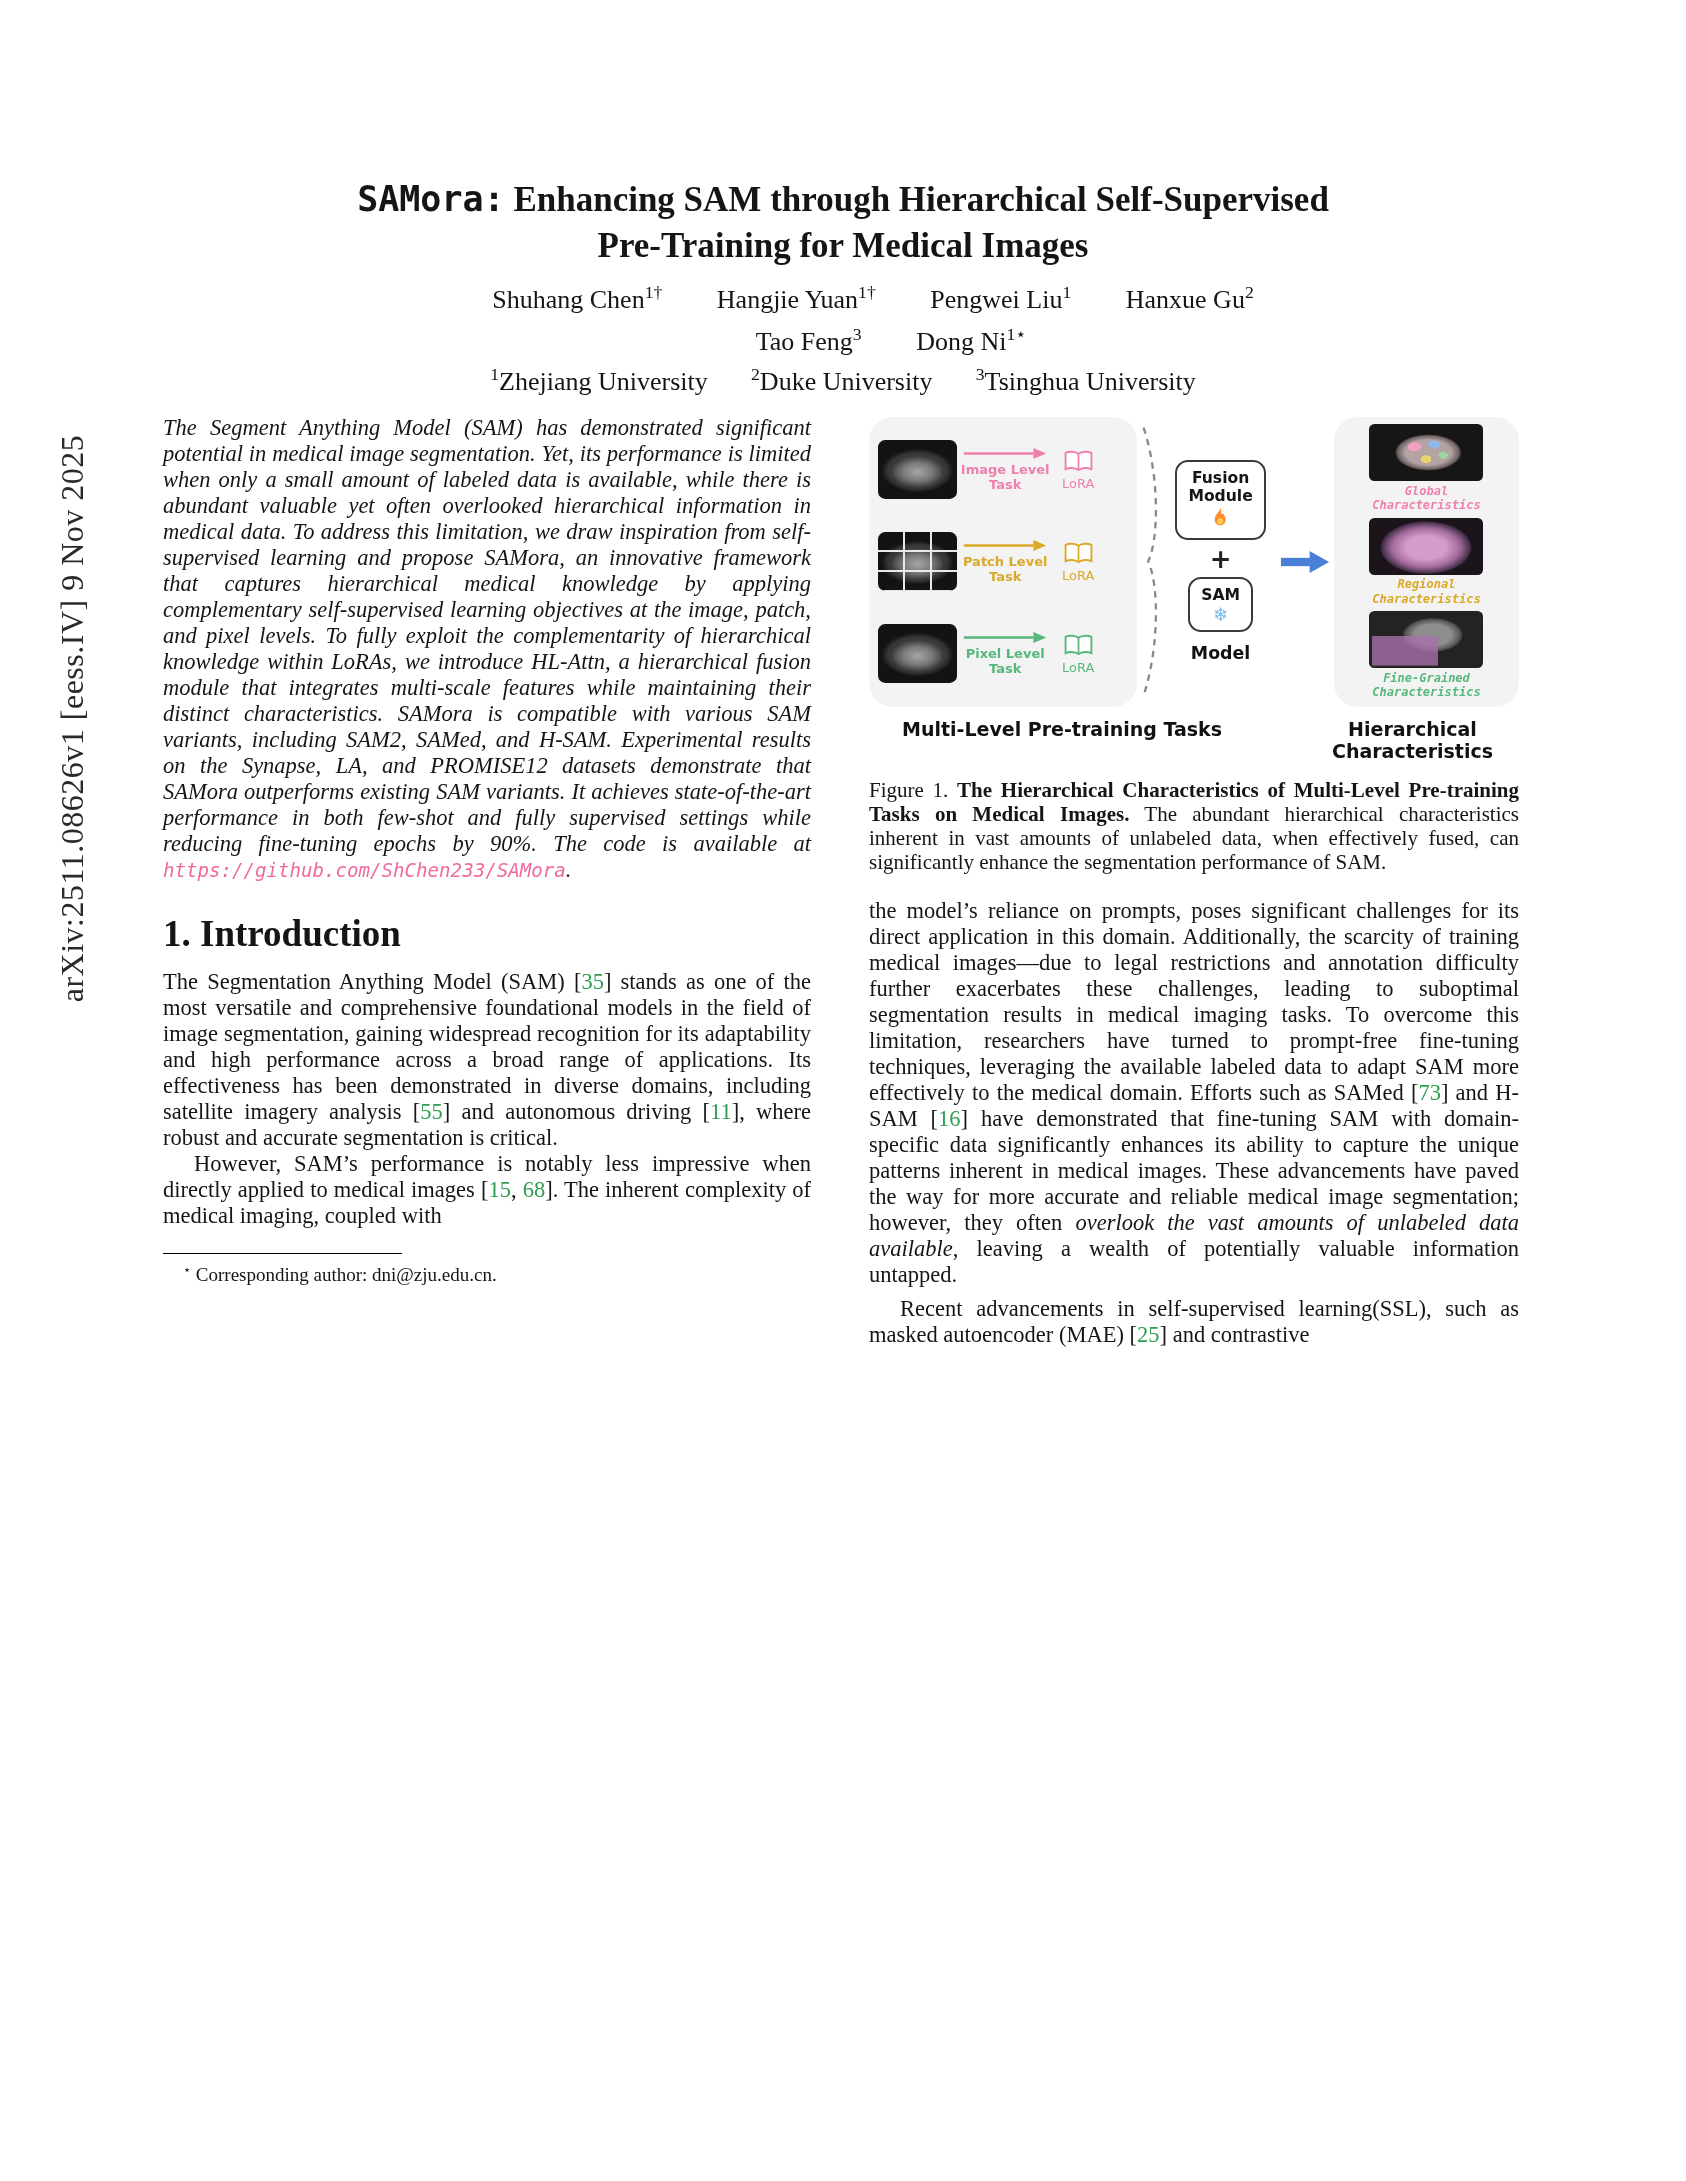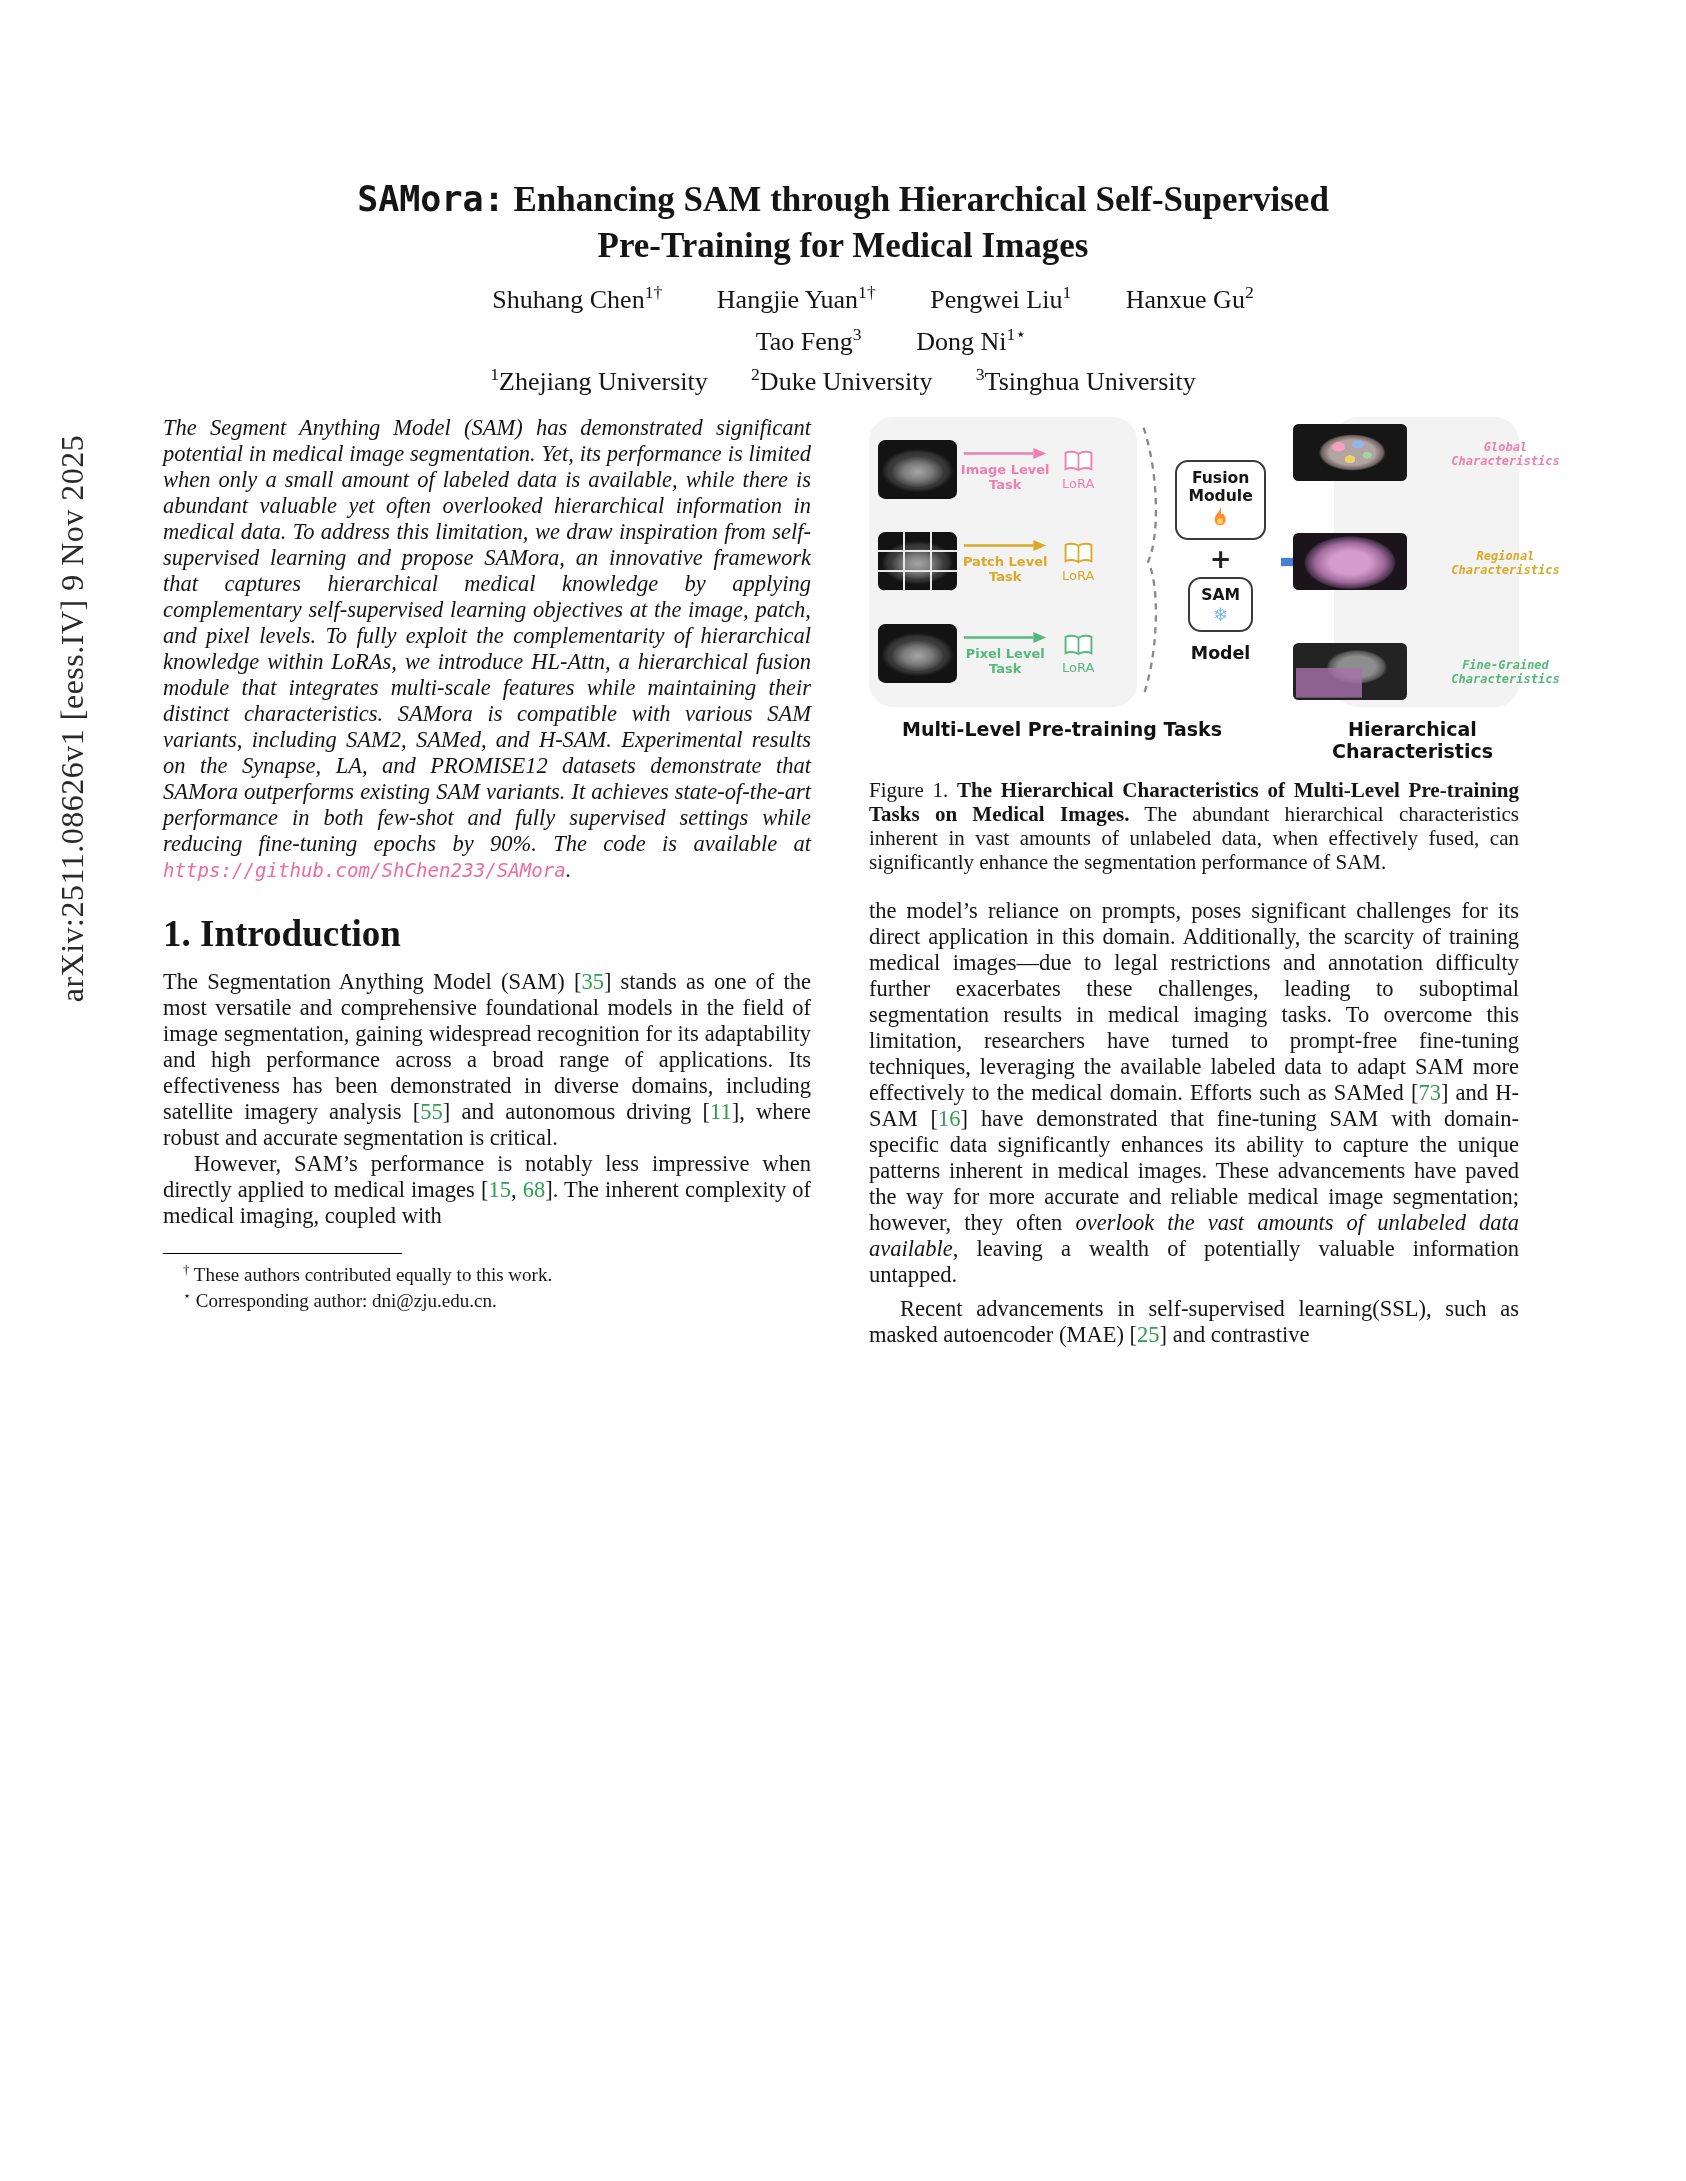--- a/index.html
+++ b/index.html
@@ -73,7 +73,7 @@
   .flow-arrow{flex:0 0 auto;margin:0 1.8px;}
   .right-panel{width:185px;height:290px;margin-left:1.8px;padding:7.3px 5.5px;box-sizing:border-box;
        display:flex;flex-direction:column;align-items:center;justify-content:space-between;}
-  .char-item{display:flex;flex-direction:row;align-items:center;gap:44px;}
+  .char-item{display:flex;flex-direction:column;align-items:center;}
   .char-img{width:114px;height:57px;border-radius:5.5px;}
   .img-global{background:radial-gradient(9.2px 6.4px at 40% 40%,#f2a0c0 0 70%,rgba(0,0,0,0) 75%),
        radial-gradient(8.3px 5.5px at 57% 36%,#8fb7e8 0 70%,rgba(0,0,0,0) 75%),

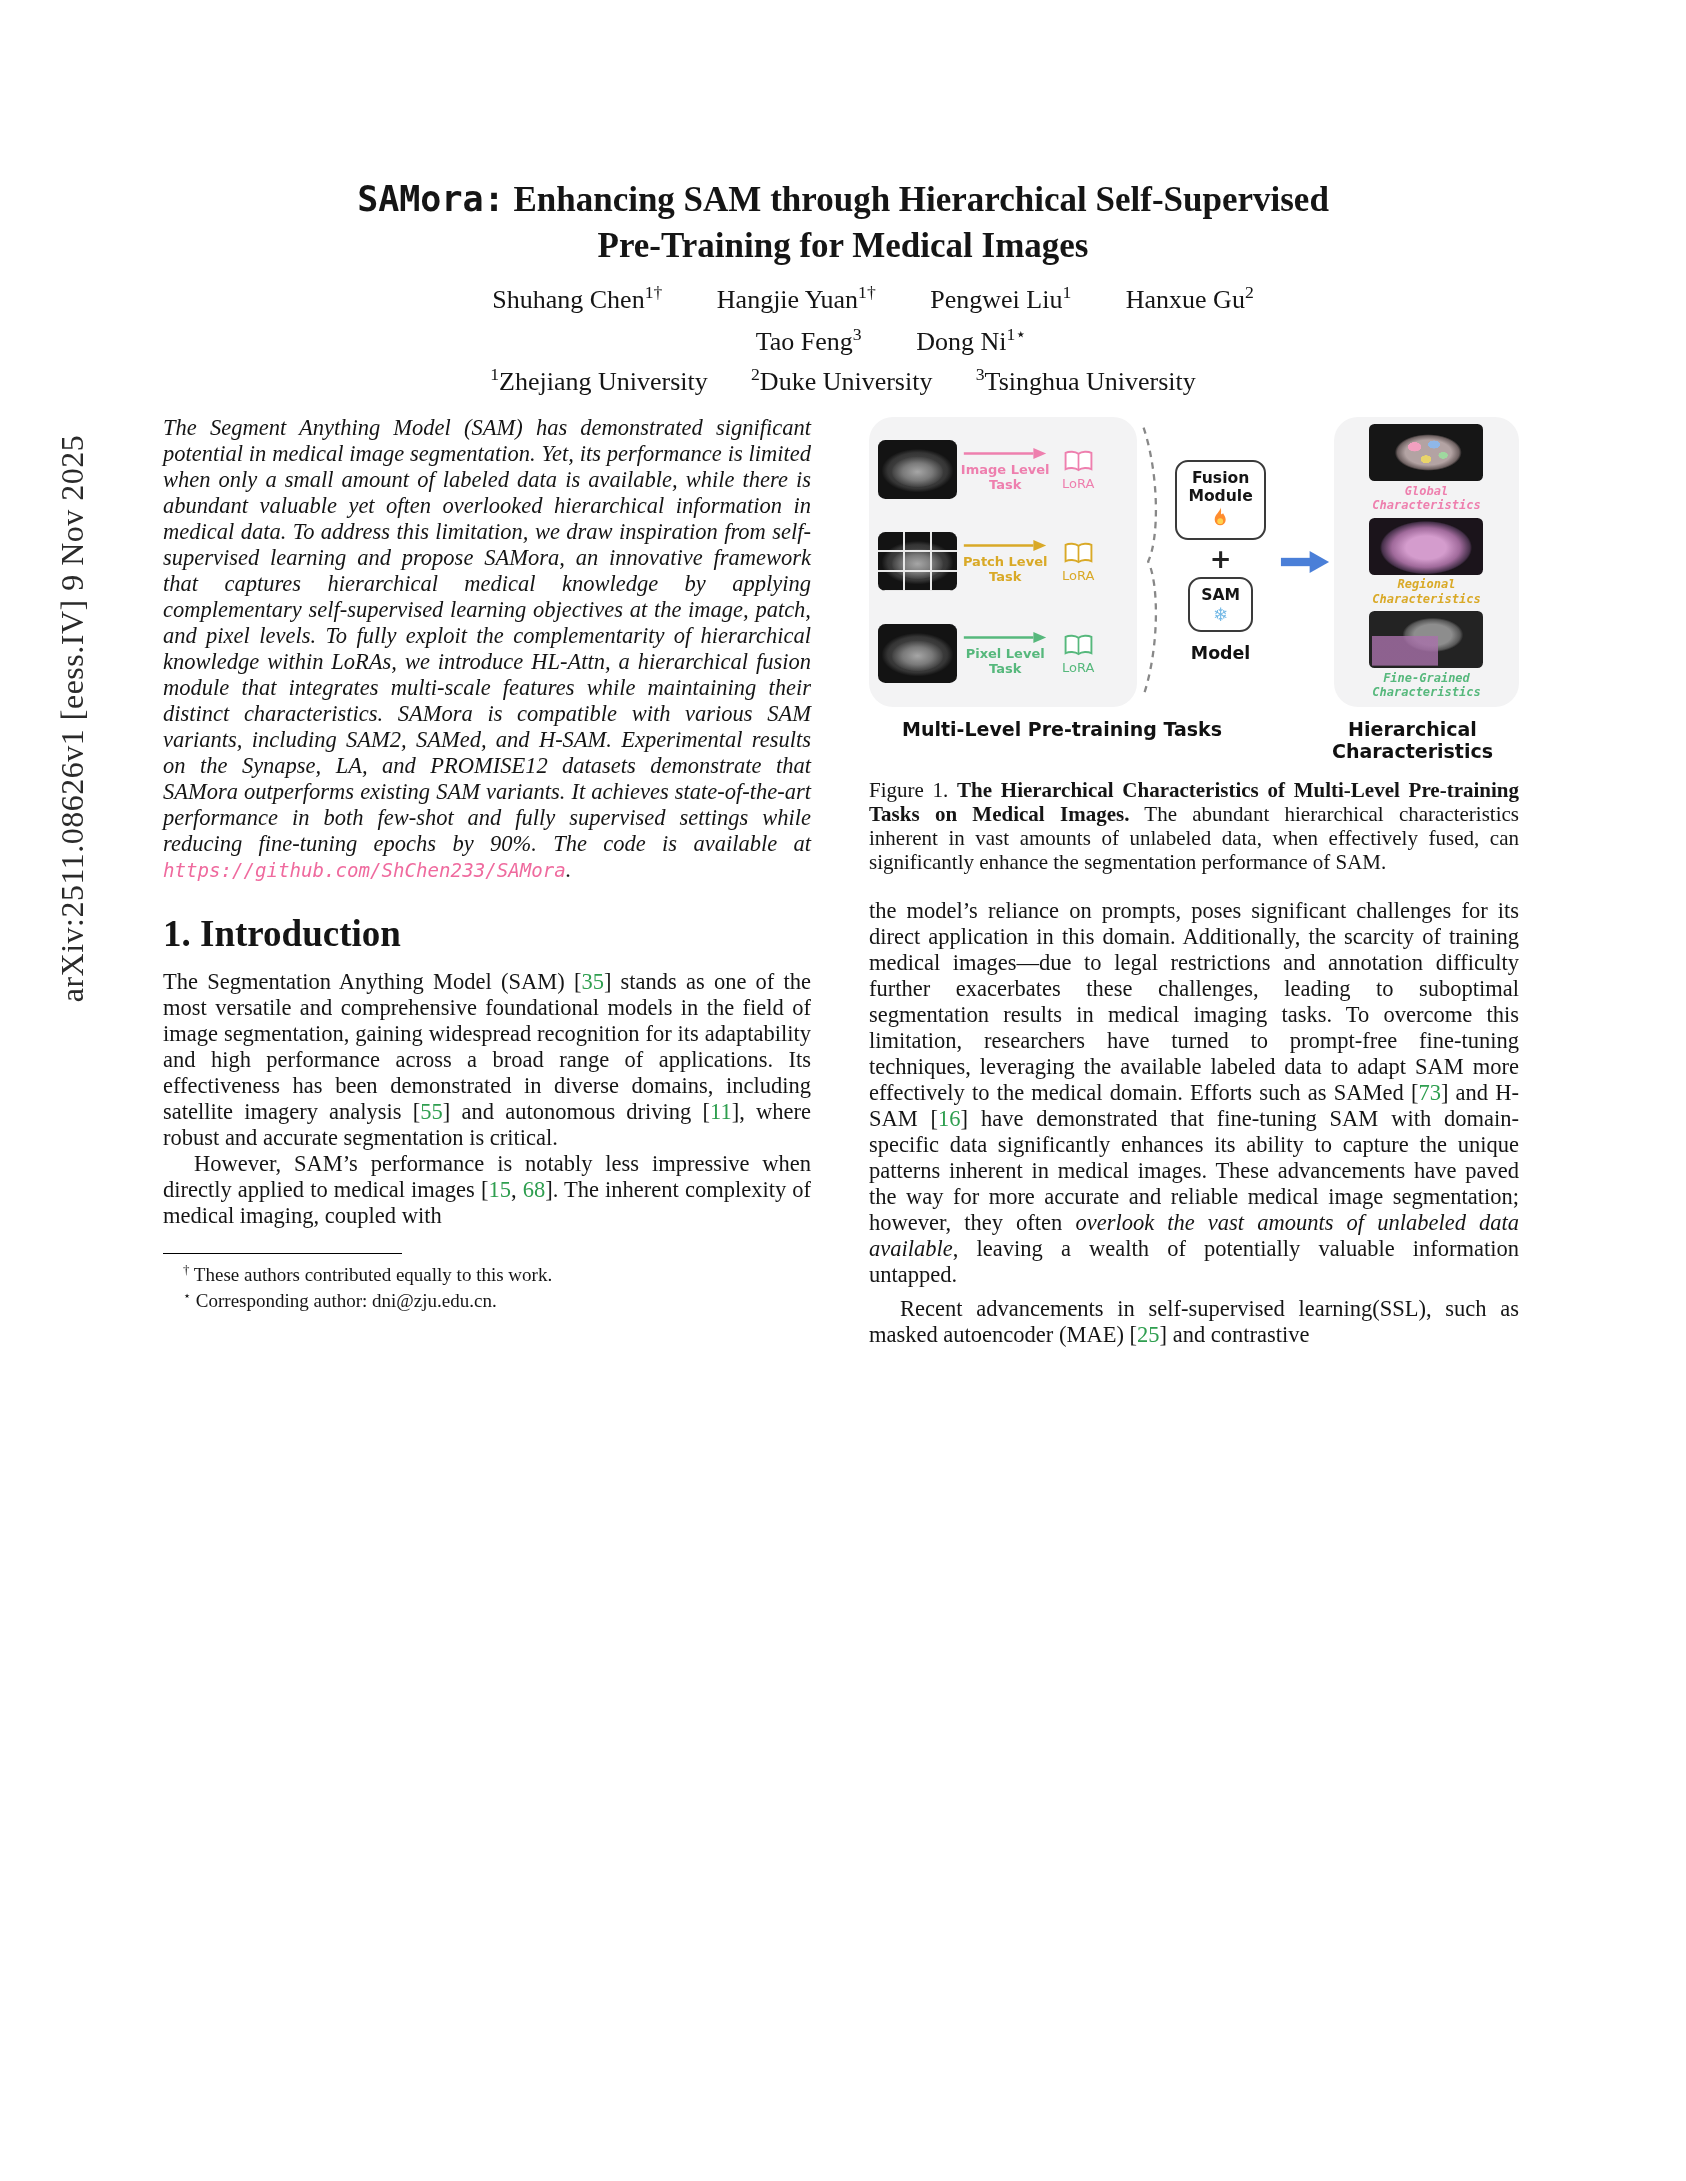--- a/index.html
+++ b/index.html
@@ -127,7 +127,6 @@
 
   <div class="footnote-block">
     <div class="footnote-rule"></div>
-    <p class="footnote"><span class="sup">†</span><span> These authors contributed equally to this work.</span></p>
     <p class="footnote"><span class="sup">⋆</span><span> Corresponding author: dni@zju.edu.cn.</span></p>
   </div>
 </div>

